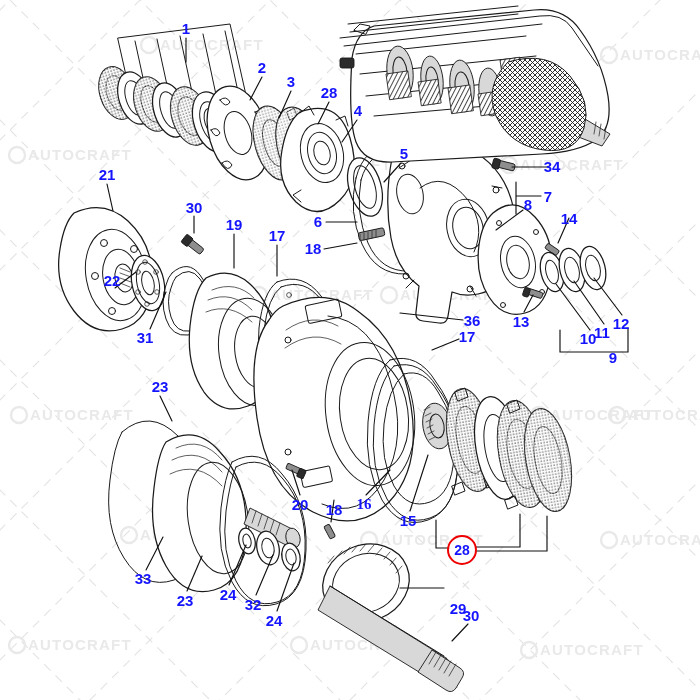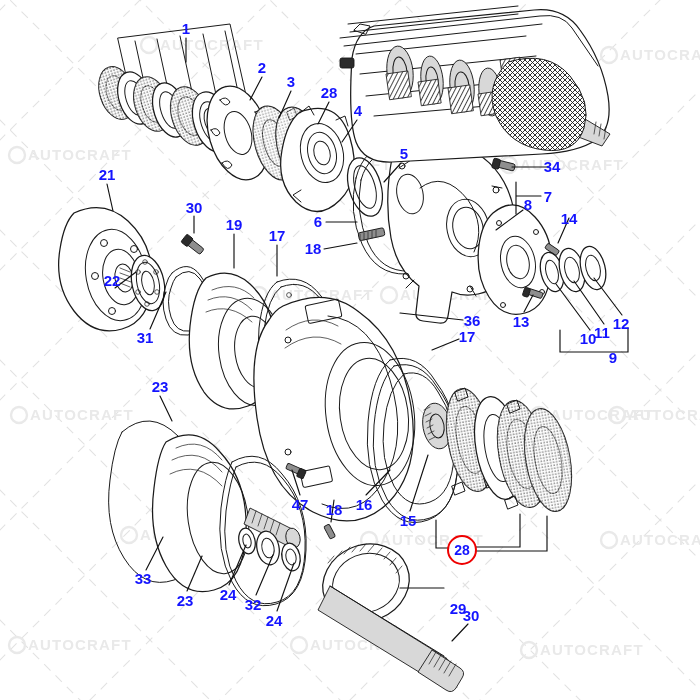--- a/index.html
+++ b/index.html
@@ -638,7 +638,7 @@
       <div class="callout" style="left: 472px; top: 320px;">36</div>
       <div class="callout" style="left: 467px; top: 336px;">17</div>
       <div class="callout" style="left: 160px; top: 386px;">23</div>
-      <div class="callout" style="left: 300px; top: 504px;">47</div>
+      <div class="callout" style="left: 300px; top: 504px;">20</div>
       <div class="callout" style="left: 334px; top: 509px;">18</div>
       <div class="callout" style="left: 364px; top: 504px;">16</div>
       <div class="callout" style="left: 408px; top: 520px;">15</div>

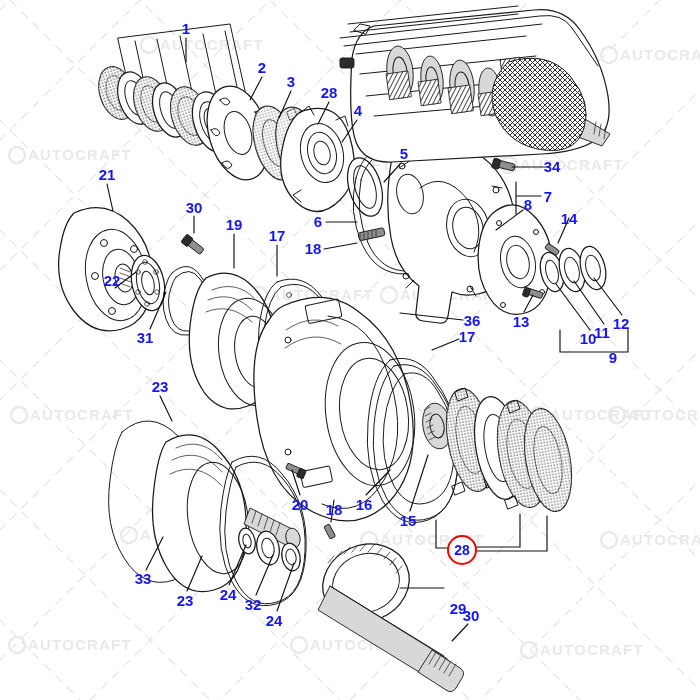--- a/index.html
+++ b/index.html
@@ -640,7 +640,7 @@
       <div class="callout" style="left: 160px; top: 386px;">23</div>
       <div class="callout" style="left: 300px; top: 504px;">20</div>
       <div class="callout" style="left: 334px; top: 509px;">18</div>
-      <div class="callout" style="left: 364px; top: 504px;">16</div>
+      <div class="callout" style="left: 364px; top: 504px; font-family: Liberation Serif, serif;">16</div>
       <div class="callout" style="left: 408px; top: 520px;">15</div>
       <div class="callout" style="left: 143px; top: 578px;">33</div>
       <div class="callout" style="left: 185px; top: 600px;">23</div>

